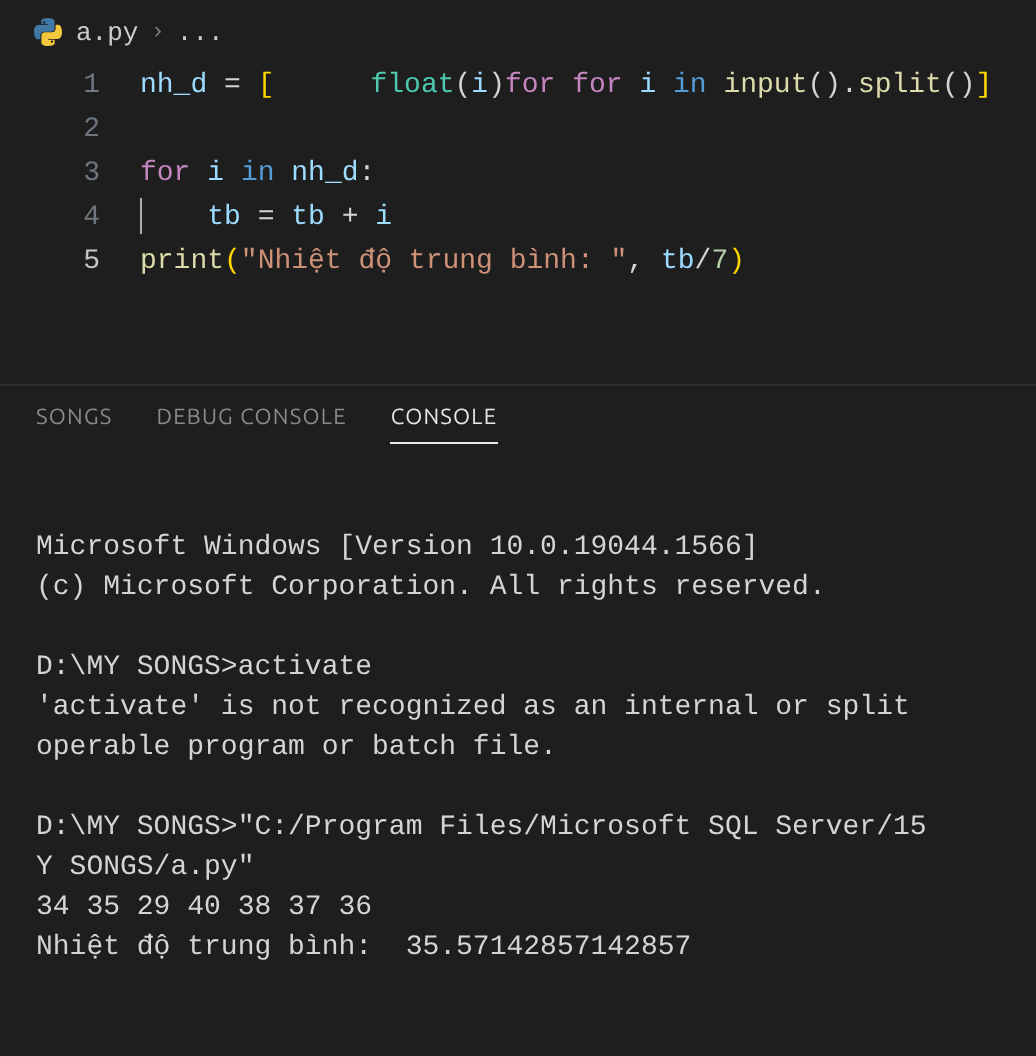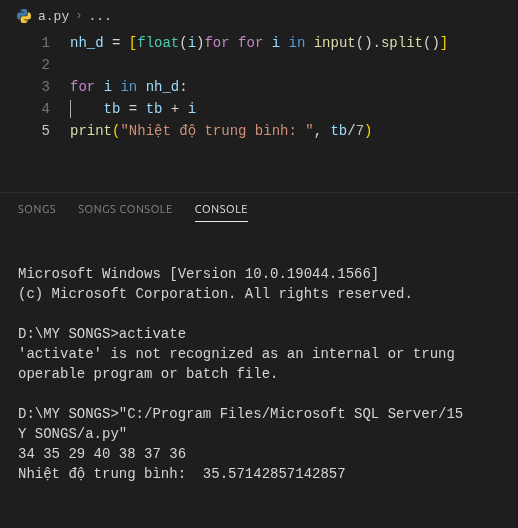--- a/index.html
+++ b/index.html
@@ -75,7 +75,7 @@
   .c-punc    { color: #d4d4d4; }
   .c-brack   { color: #ffd700; }
   .c-func    { color: #dcdcaa; }
-  .c-type    { color: #4ec9b0; }
+  .c-type    { color: #4ec9b0; margin-left: 48px; }
   .c-kw-ctrl { color: #c586c0; }
   .c-kw-in   { color: #569cd6; }
   .c-num     { color: #b5cea8; }

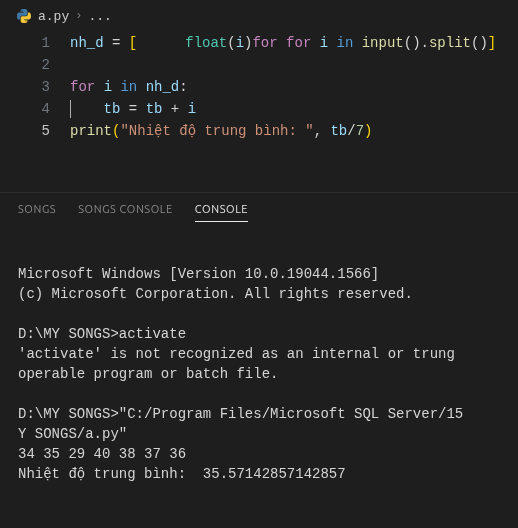--- a/index.html
+++ b/index.html
@@ -165,7 +165,7 @@
   <div class="panel">
     <div class="tabbar">
       <div class="tab">SONGS</div>
-      <div class="tab">SONGS CONSOLE</div>
+      <div class="tab">DEBUG CONSOLE</div>
       <div class="tab active">CONSOLE</div>
     </div>
     <div class="terminal-body">

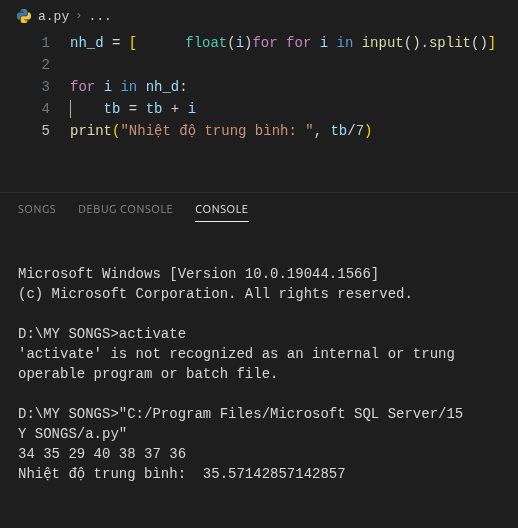--- a/index.html
+++ b/index.html
@@ -173,7 +173,7 @@
 <span>(c) Microsoft Corporation. All rights reserved.</span>
 <span></span>
 <span>D:\MY SONGS&gt;activate</span>
-<span>'activate' is not recognized as an internal or trung</span>
+<span>'activate' is not recognized as an internal or split</span>
 <span>operable program or batch file.</span>
 <span></span>
 <span>D:\MY SONGS&gt;"C:/Program Files/Microsoft SQL Server/15</span>

